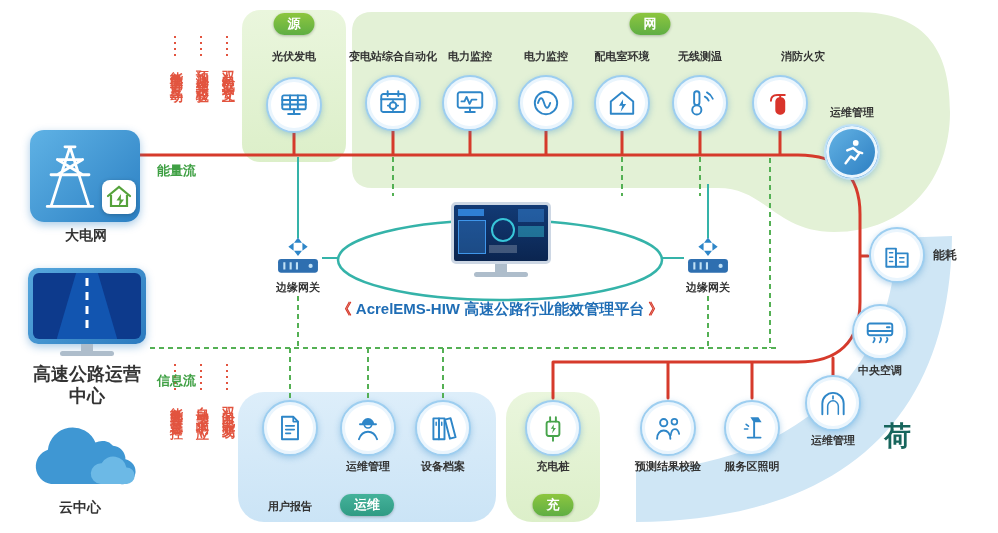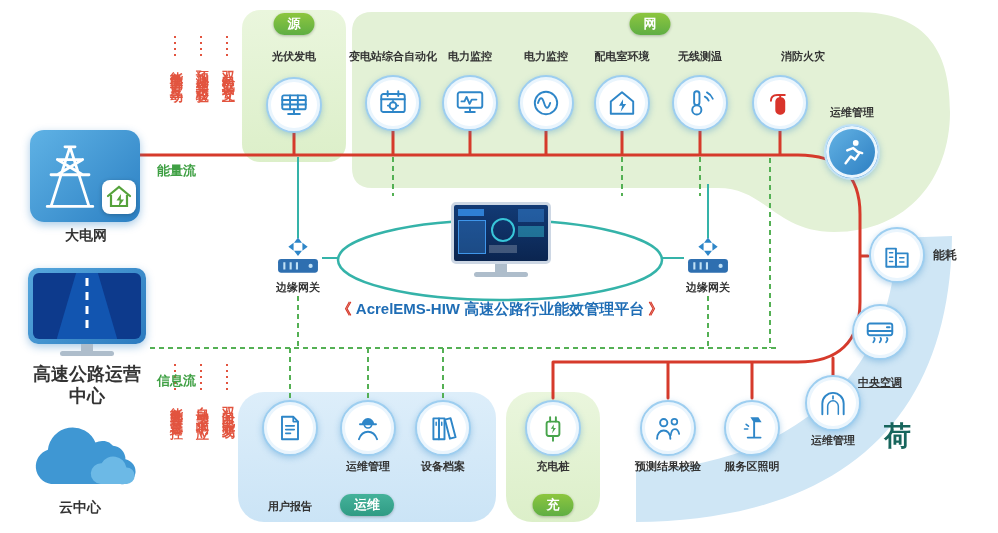--- a/index.html
+++ b/index.html
@@ -188,7 +188,7 @@
       <path d="M9.5 20.5c1.4 1.4.2 2.8-.8 4.2M15.5 20.5c1.4 1.4.2 2.8-.8 4.2M21.5 20.5c1.4 1.4.2 2.8-.8 4.2" stroke-width="1.6"></path>
     </svg>
   </div>
-  <div class="nlabel" style="left:820px;top:376px;width:120px;text-decoration:underline;">中央空调</div>
+  <div class="nlabel" style="left:820px;top:364px;width:120px;">中央空调</div>
 
   <div class="node" style="left:805px;top:375px;">
     <svg viewBox="0 0 30 30">

